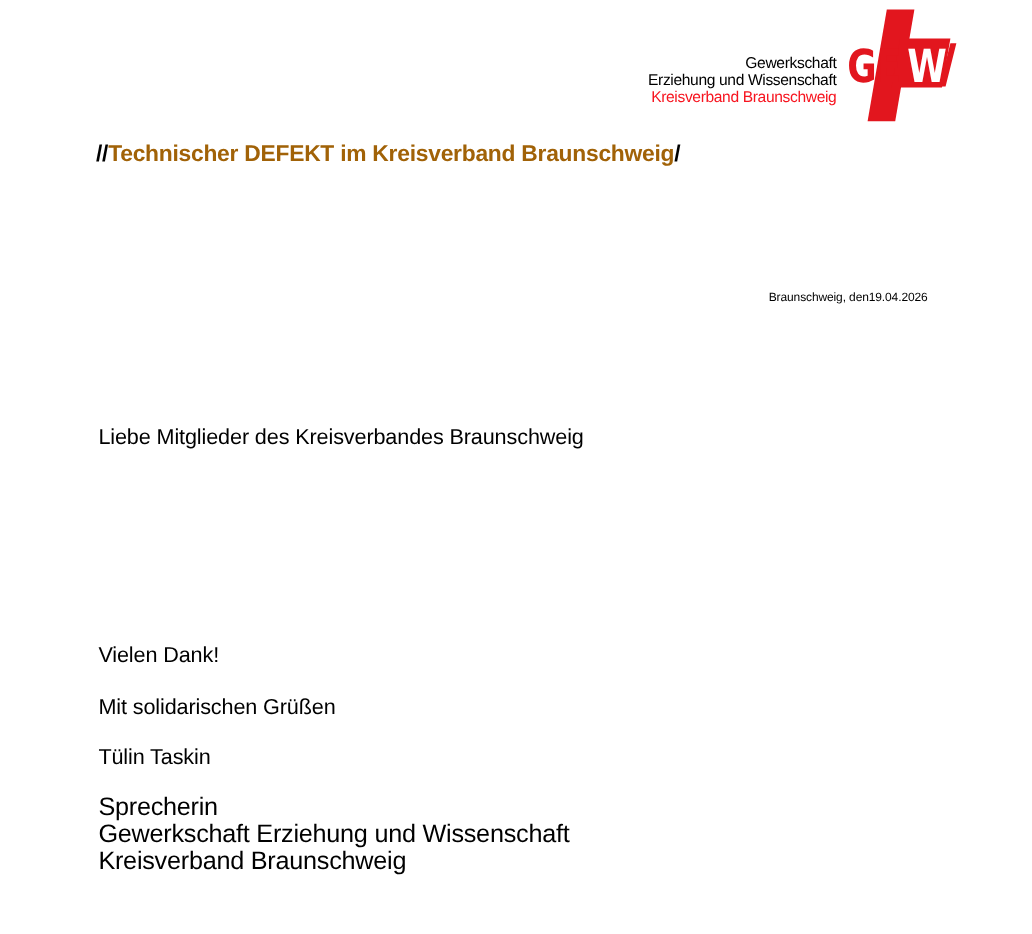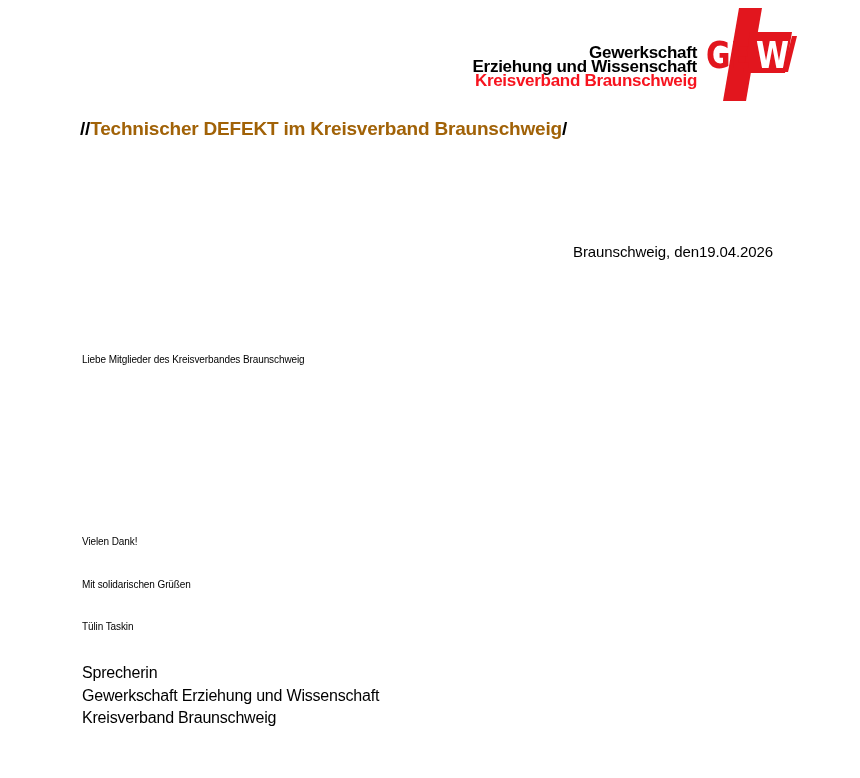--- a/index.html
+++ b/index.html
@@ -20,8 +20,8 @@
     top: 46px;
     right: 163px;
     text-align: right;
-    font-size: 17px;
-    font-weight: bold;
+    font-size: 13px;
+    font-weight: normal;
     line-height: 14px;
     letter-spacing: -0.3px;
     color: #000000;

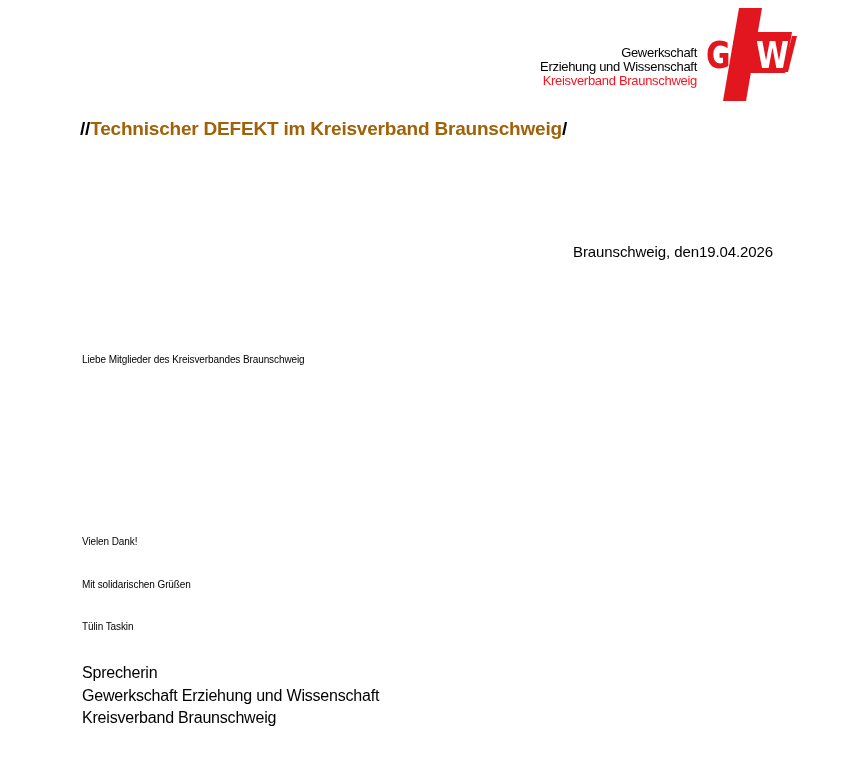--- a/index.html
+++ b/index.html
@@ -60,7 +60,7 @@
     position: absolute;
     top: 243px;
     right: 87px;
-    font-size: 15px;
+    font-size: 10px;
     letter-spacing: -0.1px;
     white-space: nowrap;
   }

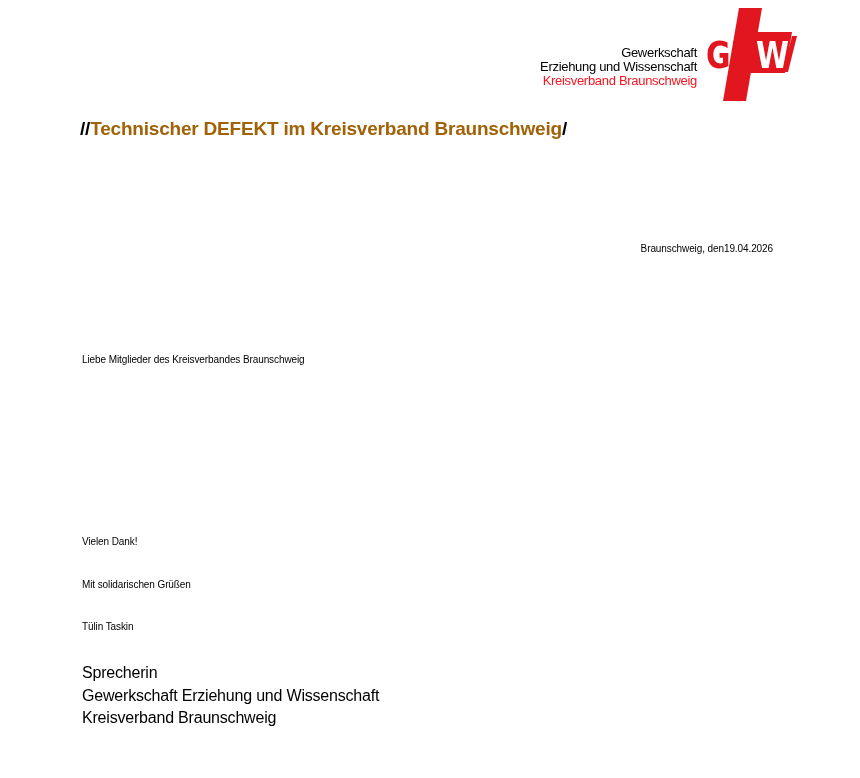--- a/index.html
+++ b/index.html
@@ -69,7 +69,7 @@
   .textline, .para {
     position: absolute;
     left: 82px;
-    font-size: 10px;
+    font-size: 18px;
     letter-spacing: -0.1px;
     color: #000000;
   }

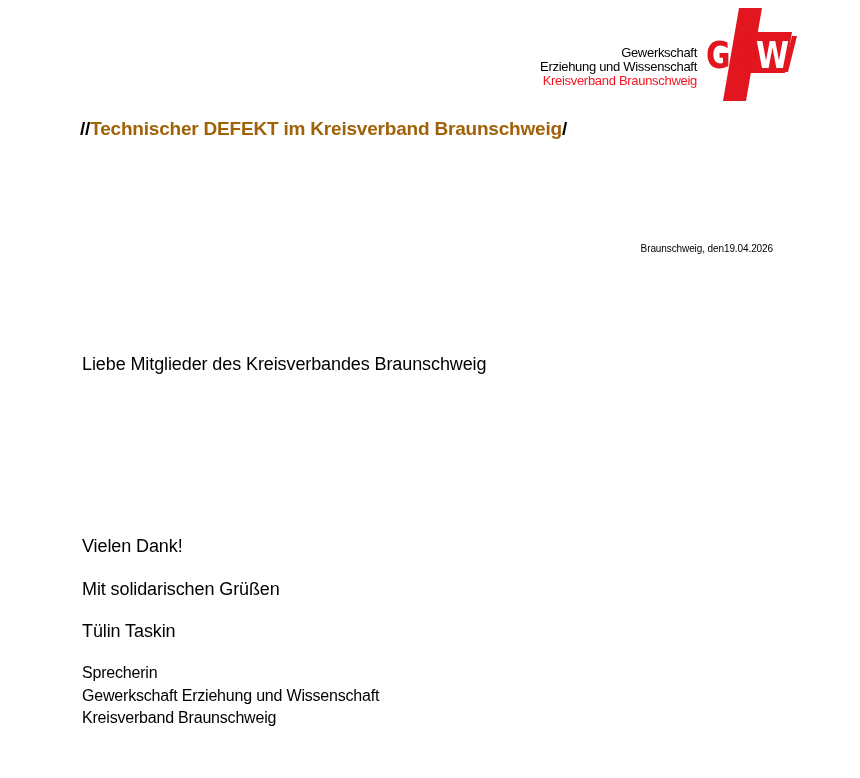--- a/index.html
+++ b/index.html
@@ -84,7 +84,7 @@
     position: absolute;
     left: 82px;
     top: 662px;
-    font-size: 16px;
+    font-size: 21px;
     letter-spacing: -0.2px;
     line-height: 22.5px;
     white-space: pre-line;

